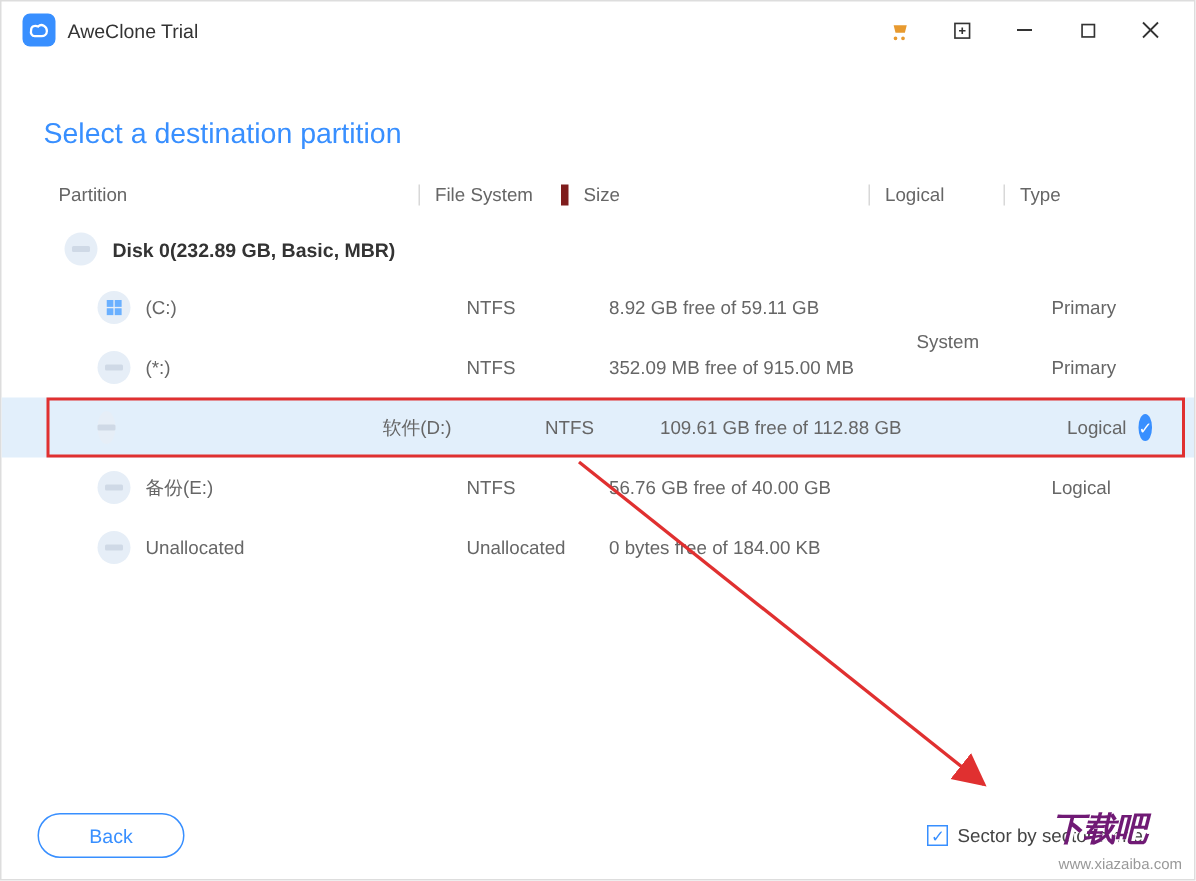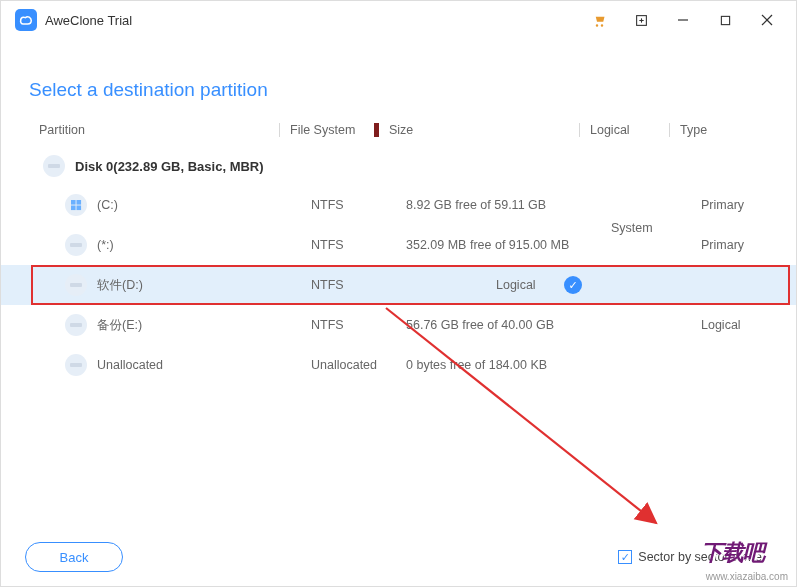--- a/index.html
+++ b/index.html
@@ -38,7 +38,7 @@
     .pc-status { flex: 0 0 90px; margin-top: 45px; }
     .pc-type { flex: 0 0 60px; }
 
-    .part-row.selected { background: #e2effb; }
+    .part-row.selected { background: #e2effb; text-align: right; }
     .selected-frame { position: absolute; left: 30px; top: 0; right: 6px; bottom: 0; border: 2.5px solid #e03030; pointer-events: none; }
 
     .check-badge { width: 18px; height: 18px; background: #388fff; border-radius: 50%; display: flex; align-items: center; justify-content: center; color: #fff; font-size: 11px; margin-left: 8px; }

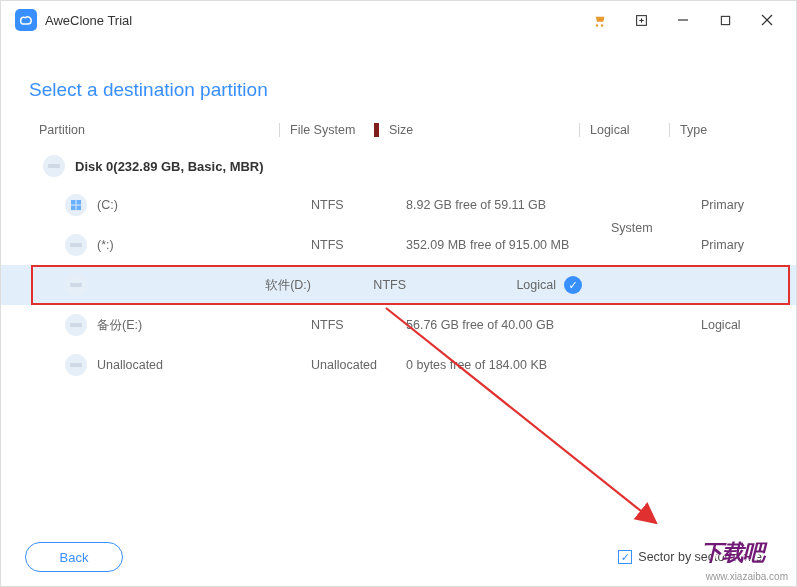--- a/index.html
+++ b/index.html
@@ -145,6 +145,7 @@
       </div>
       <div class="pc-part">软件(D:)</div>
       <div class="pc-fs">NTFS</div>
+      <div class="pc-size">109.61 GB free of 112.88 GB</div>
       <div class="pc-status"></div>
       <div class="pc-type">Logical</div>
       <div class="check-badge">✓</div>

